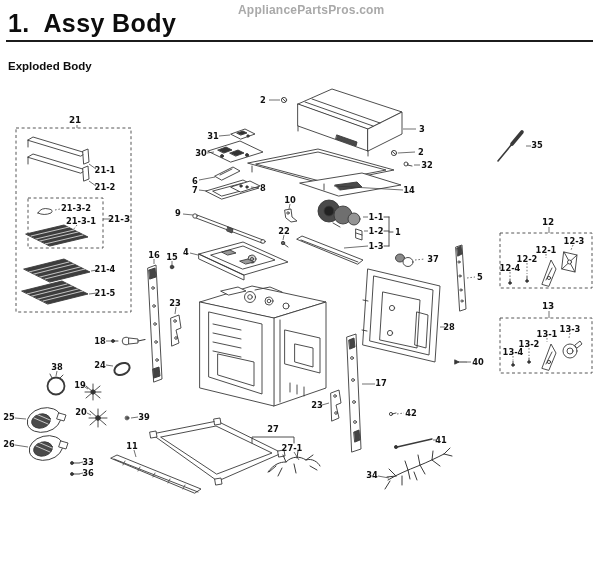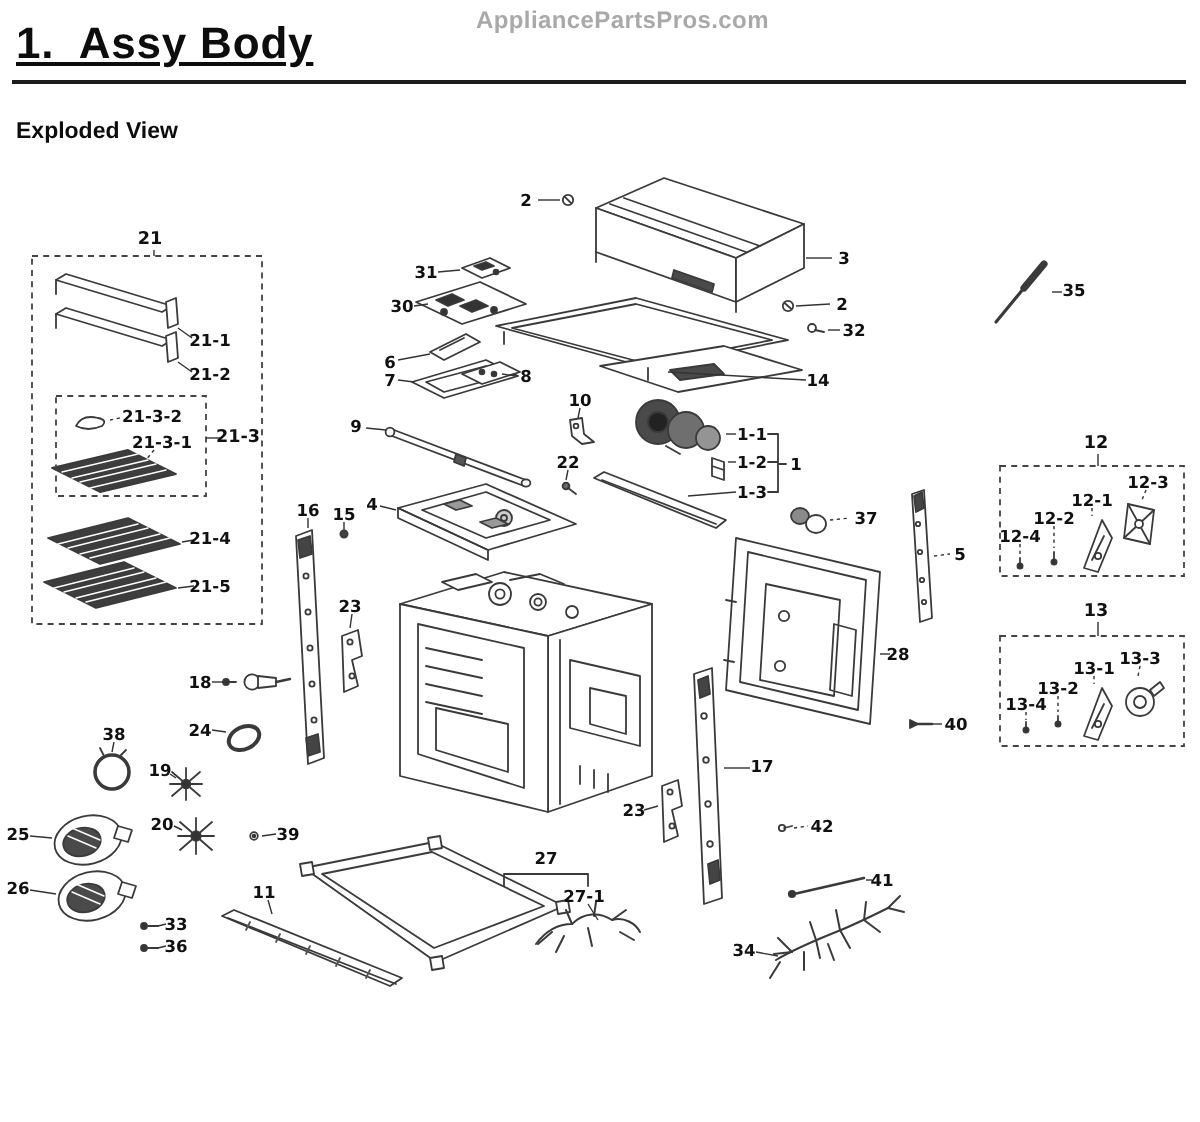--- a/index.html
+++ b/index.html
@@ -6,7 +6,7 @@
   body{width:600px;height:561px;overflow:hidden;font-family:"Liberation Sans",sans-serif;}
   .page{position:relative;width:600px;height:561px;background:#fff;}
   .watermark{position:absolute;left:238px;top:3px;font-size:12px;font-weight:700;color:#a9a9a9;letter-spacing:.2px;}
-  .title{position:absolute;left:8px;top:9px;margin:0;font-size:22px;font-weight:700;color:#0d0d0d;white-space:pre;letter-spacing:.4px;text-decoration:underline;}
+  .title{position:absolute;left:8px;top:9px;margin:0;font-size:25px;font-weight:700;color:#0d0d0d;white-space:pre;letter-spacing:.4px;}
   .rule{position:absolute;left:6px;top:40px;width:587px;height:0;border-top:2px solid #1c1c1c;}
   .subtitle{position:absolute;left:8px;top:60px;font-size:11.5px;font-weight:700;color:#0d0d0d;}
   svg#diagram{position:absolute;left:0;top:0;}

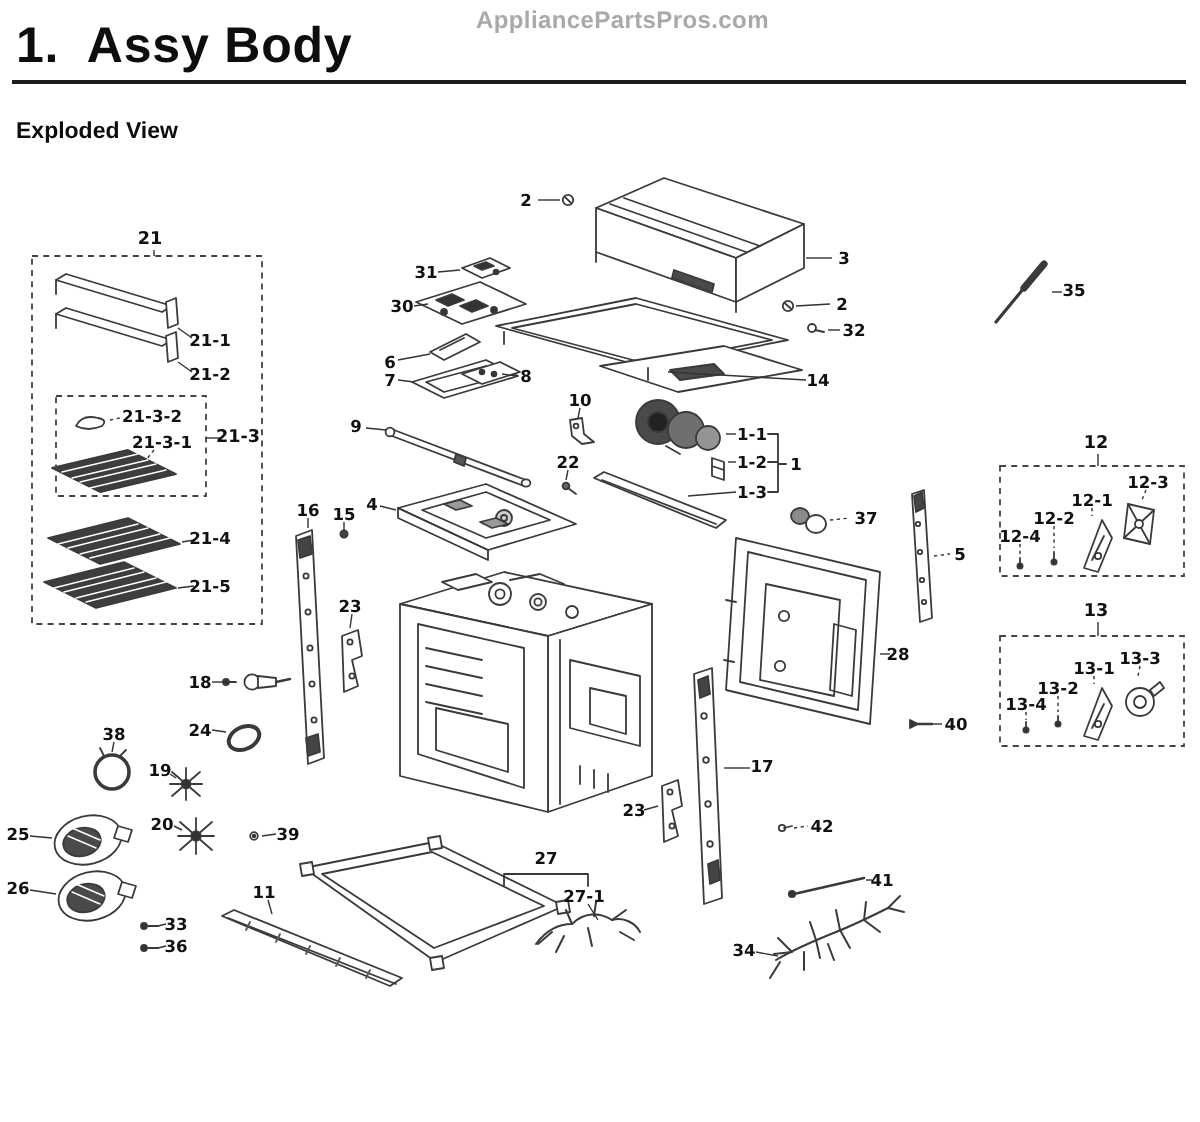--- a/index.html
+++ b/index.html
@@ -23,7 +23,7 @@
   <div class="watermark">AppliancePartsPros.com</div>
   <h1 class="title">1.  Assy Body</h1>
   <div class="rule"></div>
-  <div class="subtitle">Exploded View</div>
+  <div class="subtitle">Exploded Body</div>
 
   <svg id="diagram" width="600" height="561" viewBox="0 0 600 561">
     <g id="art" stroke="#3a3a3a" stroke-width="0.9" fill="none" stroke-linejoin="round" stroke-linecap="round">

